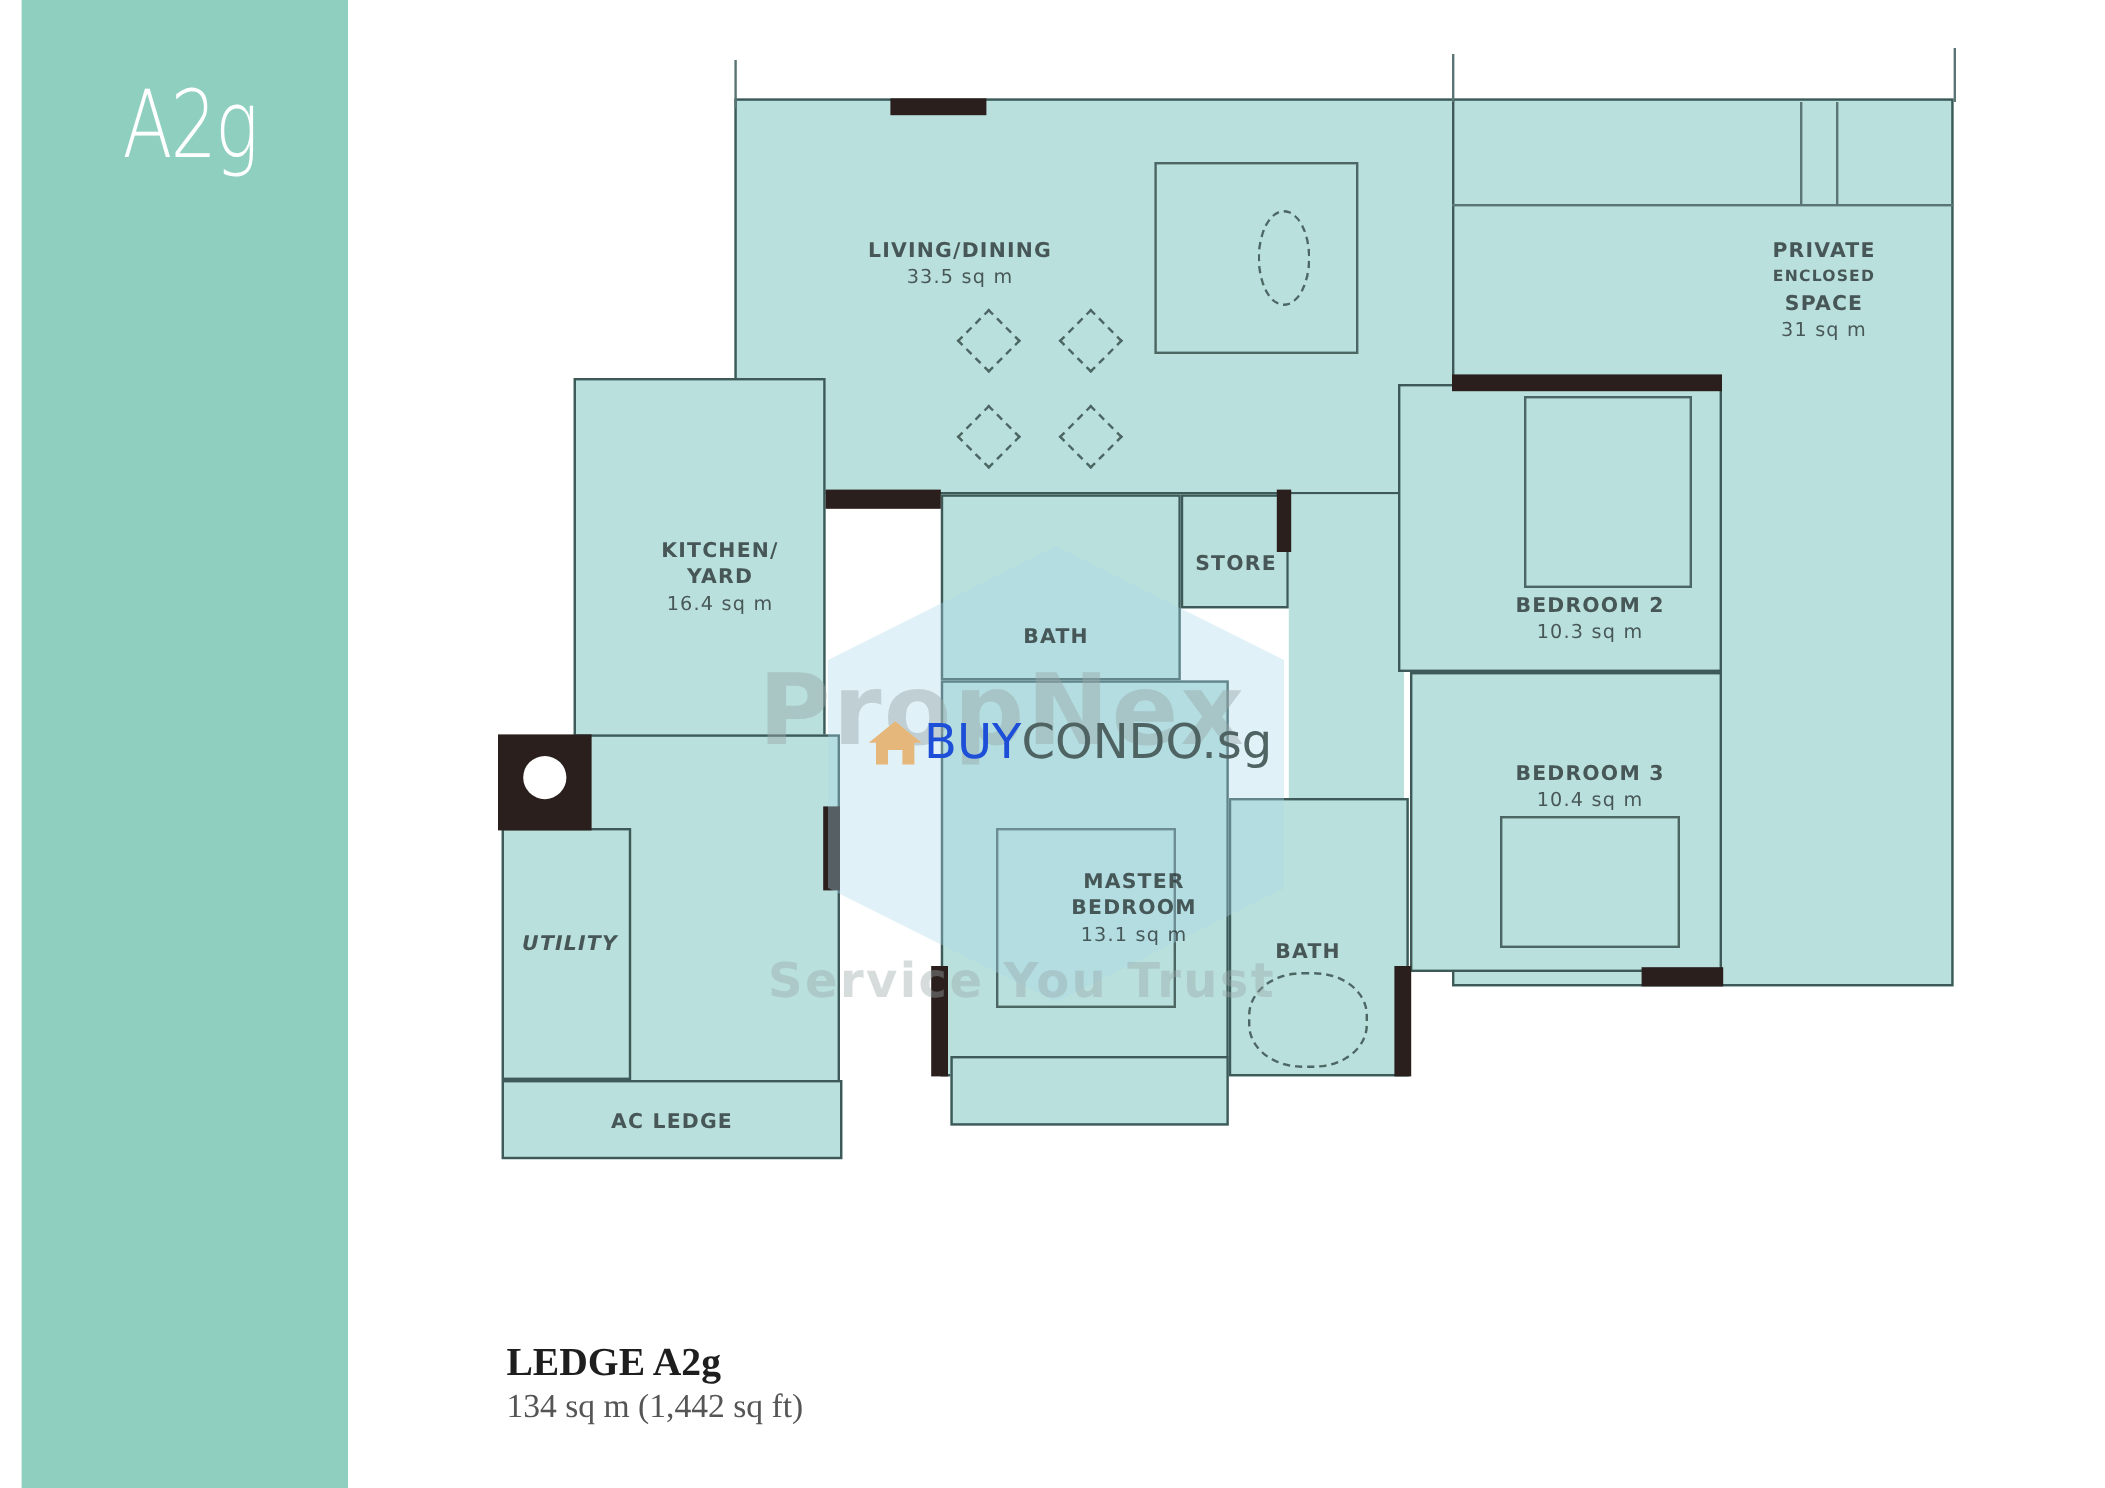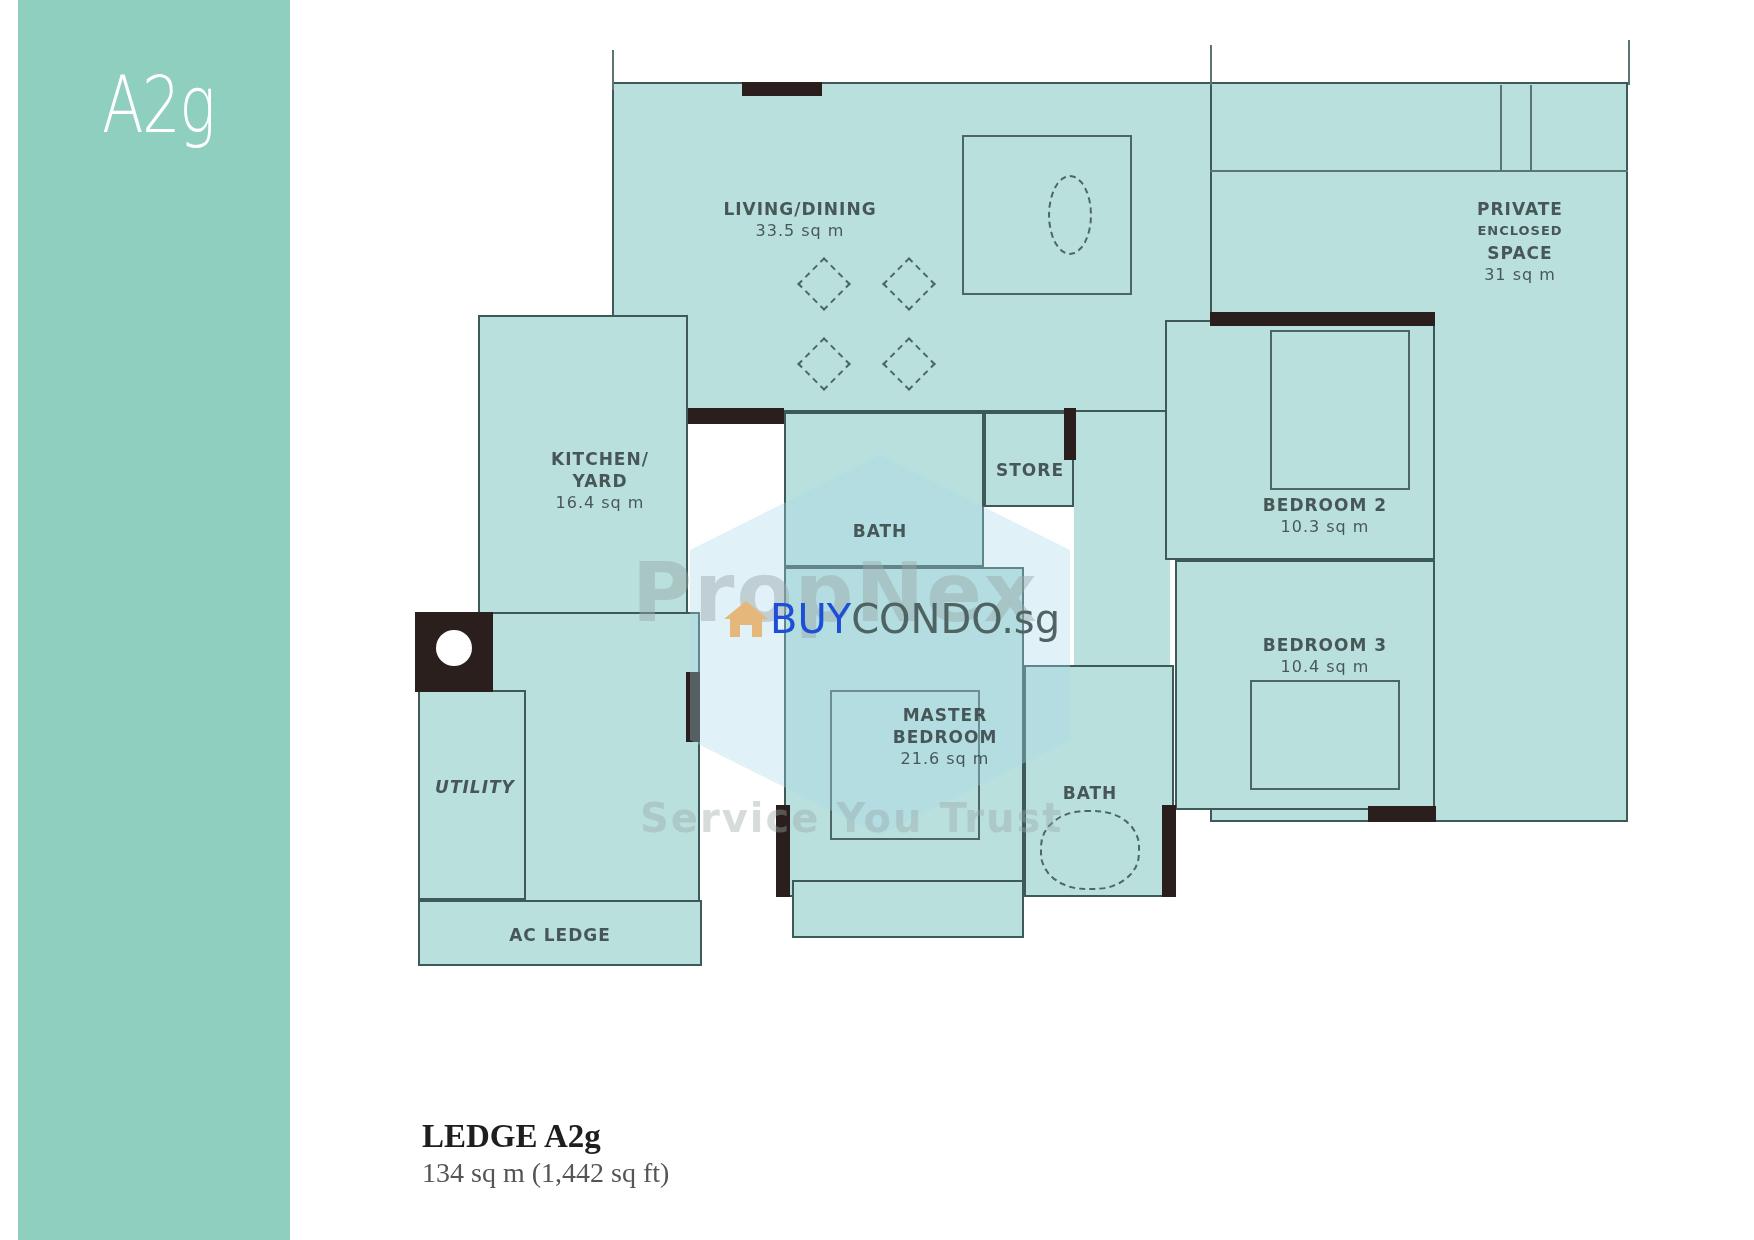--- a/index.html
+++ b/index.html
@@ -119,7 +119,7 @@
     <div>BEDROOM 3</div>
     <div class="area">10.4 sq m</div>
   </div>
-  <div class="lbl" style="left:860px;top:704px;width:170px;">
+  <div class="lbl" style="left:860px;top:724px;width:170px;">
     <div>MASTER</div>
     <div>BEDROOM</div>
     <div class="area">21.6 sq m</div>

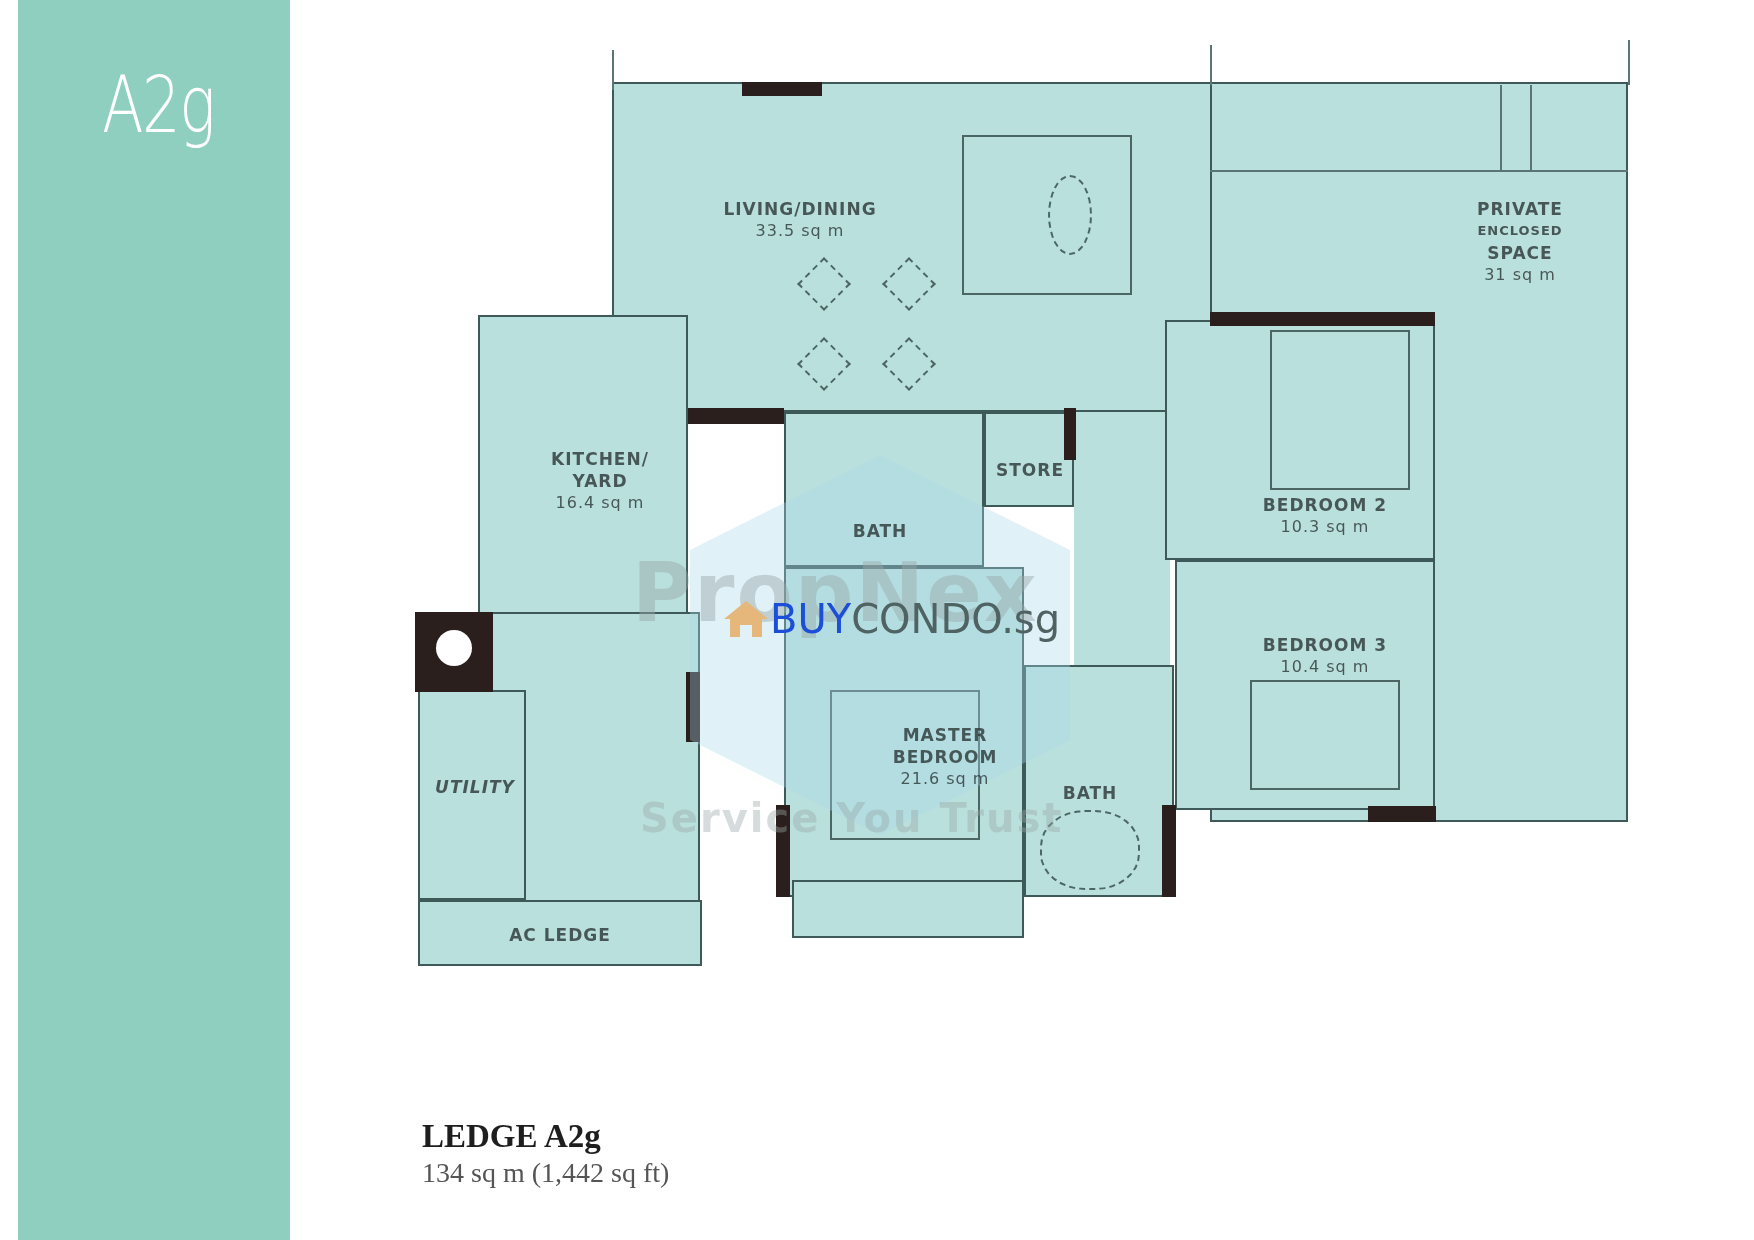--- a/index.html
+++ b/index.html
@@ -122,7 +122,7 @@
   <div class="lbl" style="left:860px;top:724px;width:170px;">
     <div>MASTER</div>
     <div>BEDROOM</div>
-    <div class="area">21.6 sq m</div>
+    <div class="area">13.1 sq m</div>
   </div>
   <div class="lbl" style="left:1050px;top:782px;width:80px;">
     <div>BATH</div>

